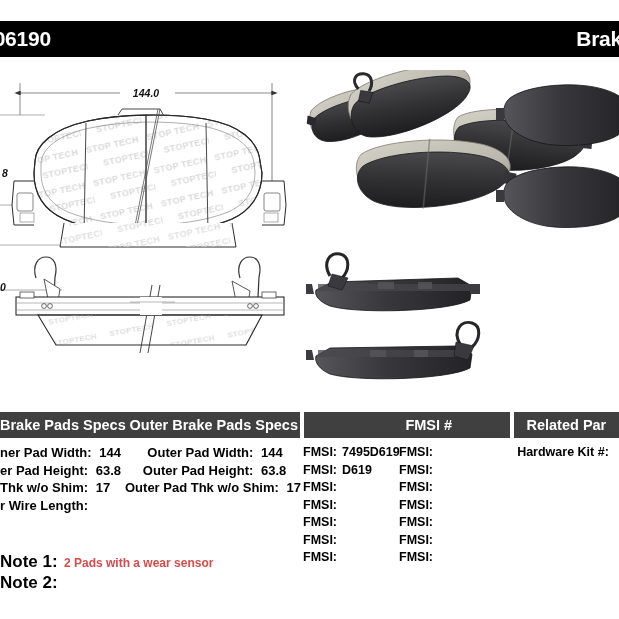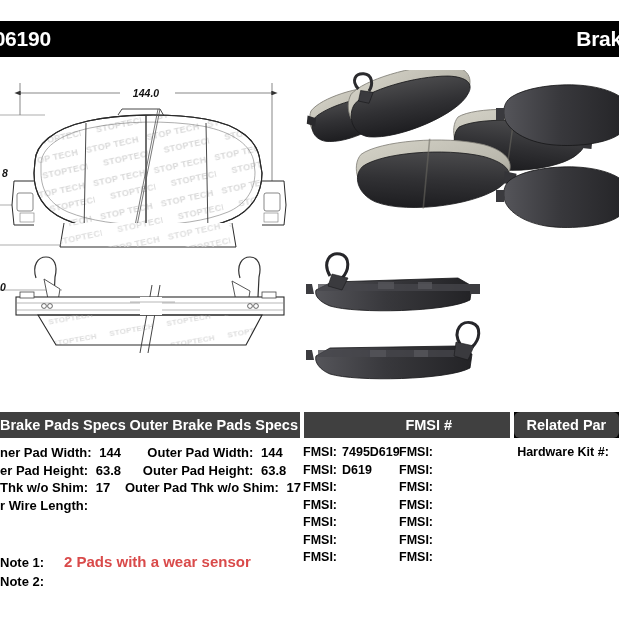--- a/index.html
+++ b/index.html
@@ -101,7 +101,7 @@
   .th-inner  { flex: 0 0 121px; justify-content: flex-end; padding-right: 2px; }
   .th-outer  { flex: 0 0 172px; }
   .th-fmsi   { flex: 0 0 206px; padding-left: 44px; }
-  .th-related{ flex: 1 1 auto;  justify-content: center; border-radius: 6px; }
+  .th-related{ flex: 1 1 auto;  justify-content: center; }
 
   .table-body {
     position: relative;

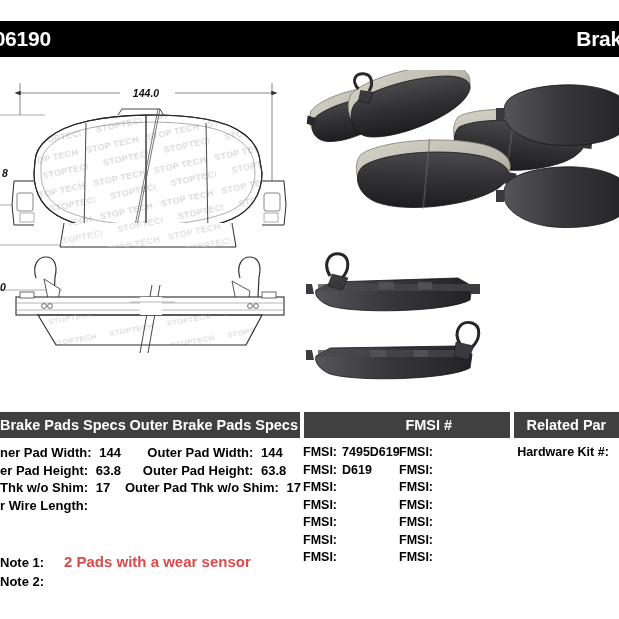--- a/index.html
+++ b/index.html
@@ -187,10 +187,10 @@
     white-space: nowrap;
   }
   .note-label {
-    font-size: 13px;
+    font-size: 17px;
     font-weight: bold;
     width: 57px;
-    text-align: left;
+    text-align: center;
     margin-right: 7px;
   }
   .note-text {

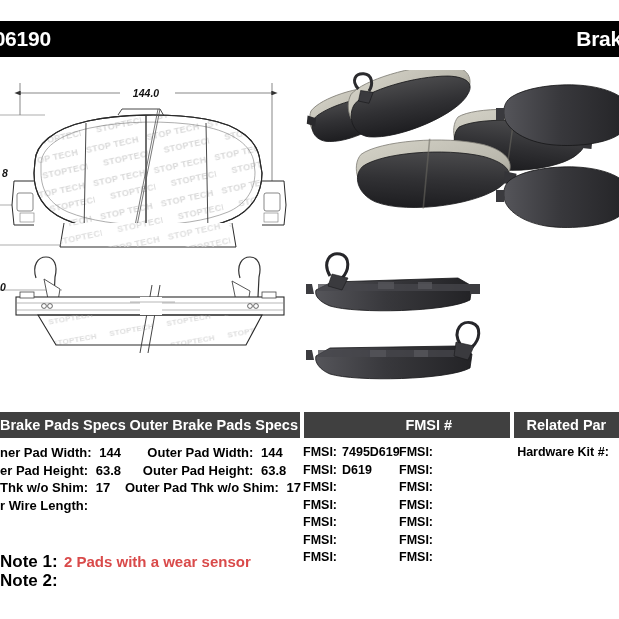--- a/index.html
+++ b/index.html
@@ -194,7 +194,7 @@
     margin-right: 7px;
   }
   .note-text {
-    font-size: 15px;
+    font-size: 12px;
     font-weight: bold;
   }
   .note-red { color: #d94a4a; }

